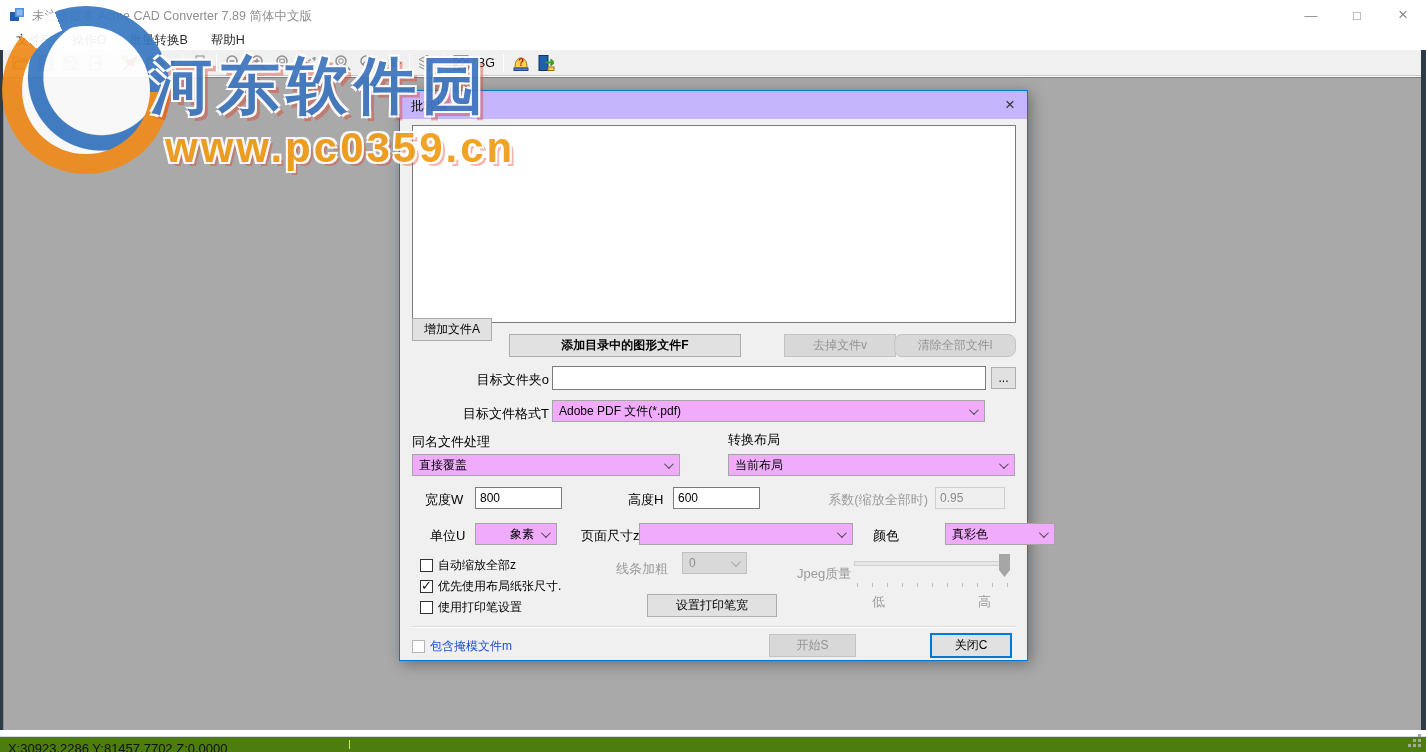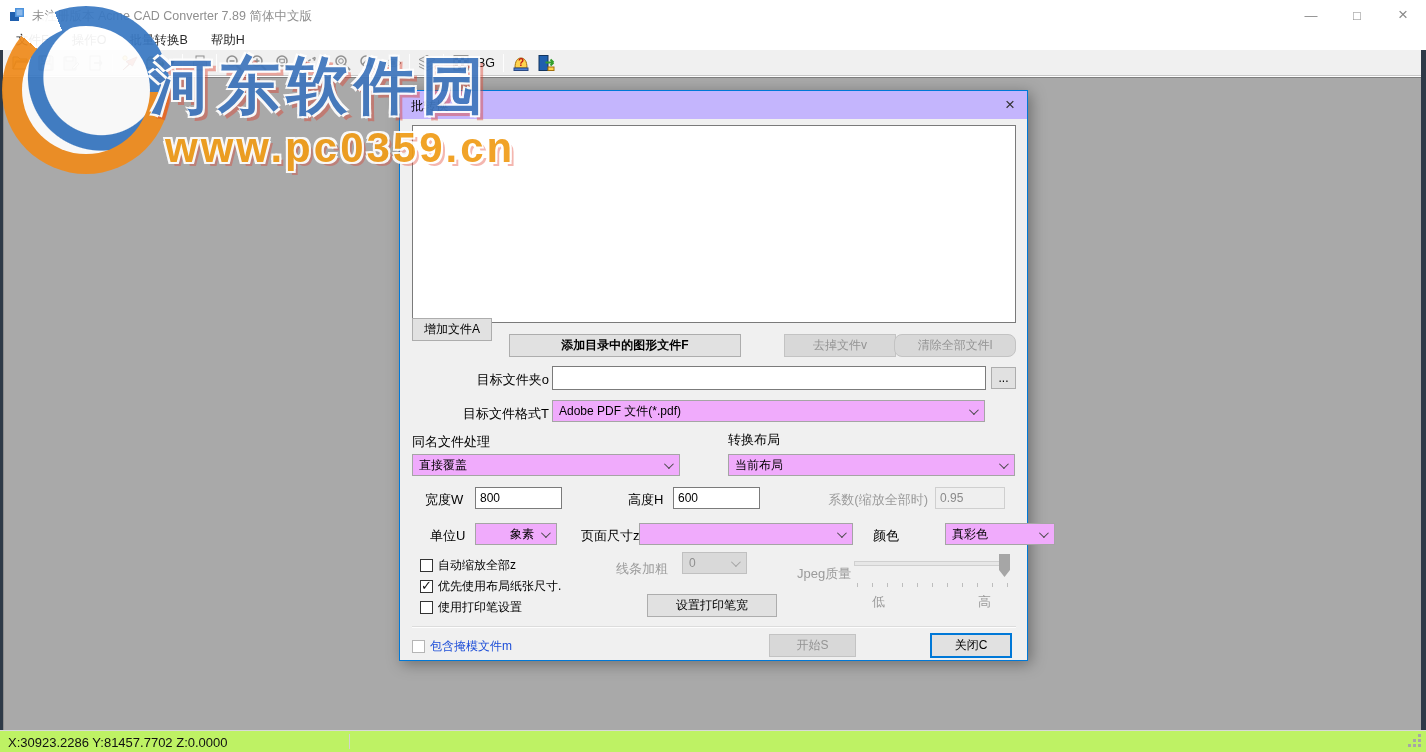--- a/index.html
+++ b/index.html
@@ -28,7 +28,7 @@
   .canvas { position:absolute; left:3px; right:5px; top:77px; bottom:22px; background:#a9a9a9; border-top:1px solid #7e7e7e; border-left:1px solid #8e8e8e; }
 
   
-  .statusbar { position:absolute; left:0; bottom:0; width:100%; height:22px; background:#bef264; border-top:1px solid #d9d9d9; }
+  .statusbar { position:absolute; left:0; bottom:0; width:100%; height:16px; background:#4d7c0f; border-top:1px solid #d9d9d9; }
   .status-text { position:absolute; left:8px; top:4px; font-size:13px; color:#111; }
   .status-sep { position:absolute; left:349px; top:3px; bottom:3px; width:1px; background:#d2d2d2; }
   .grip { position:absolute; right:4px; bottom:4px; width:14px; height:14px; }

